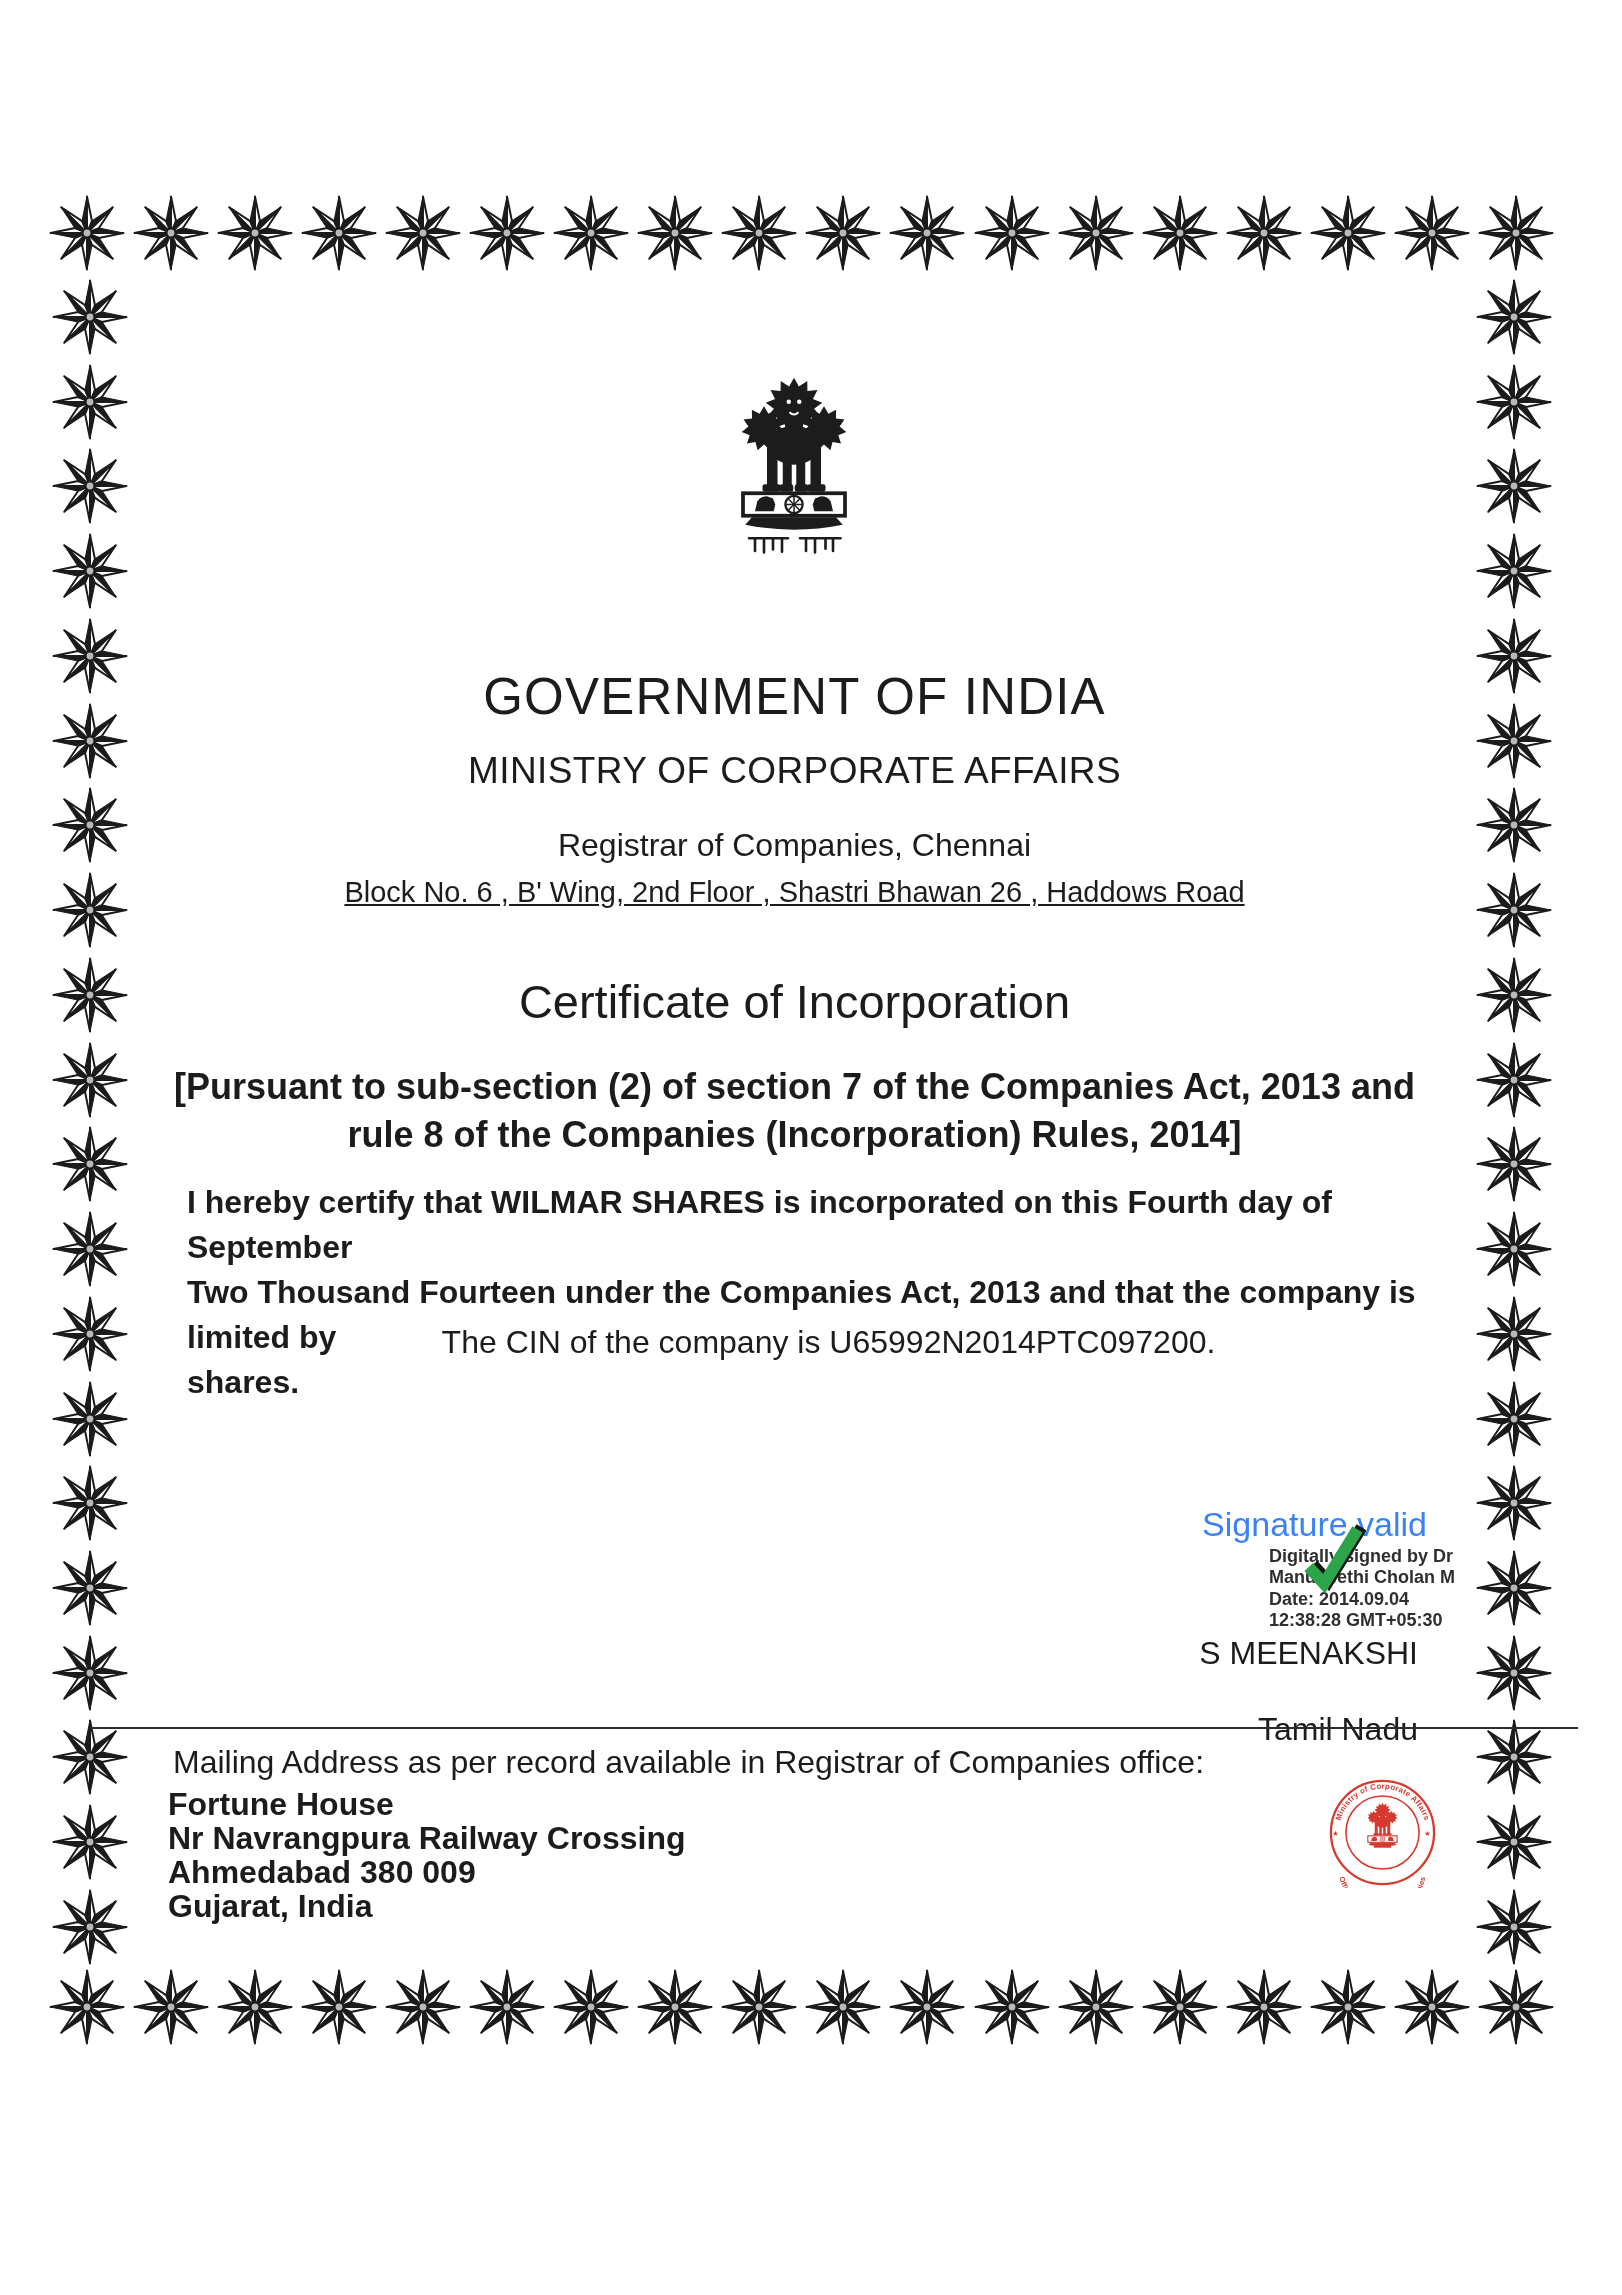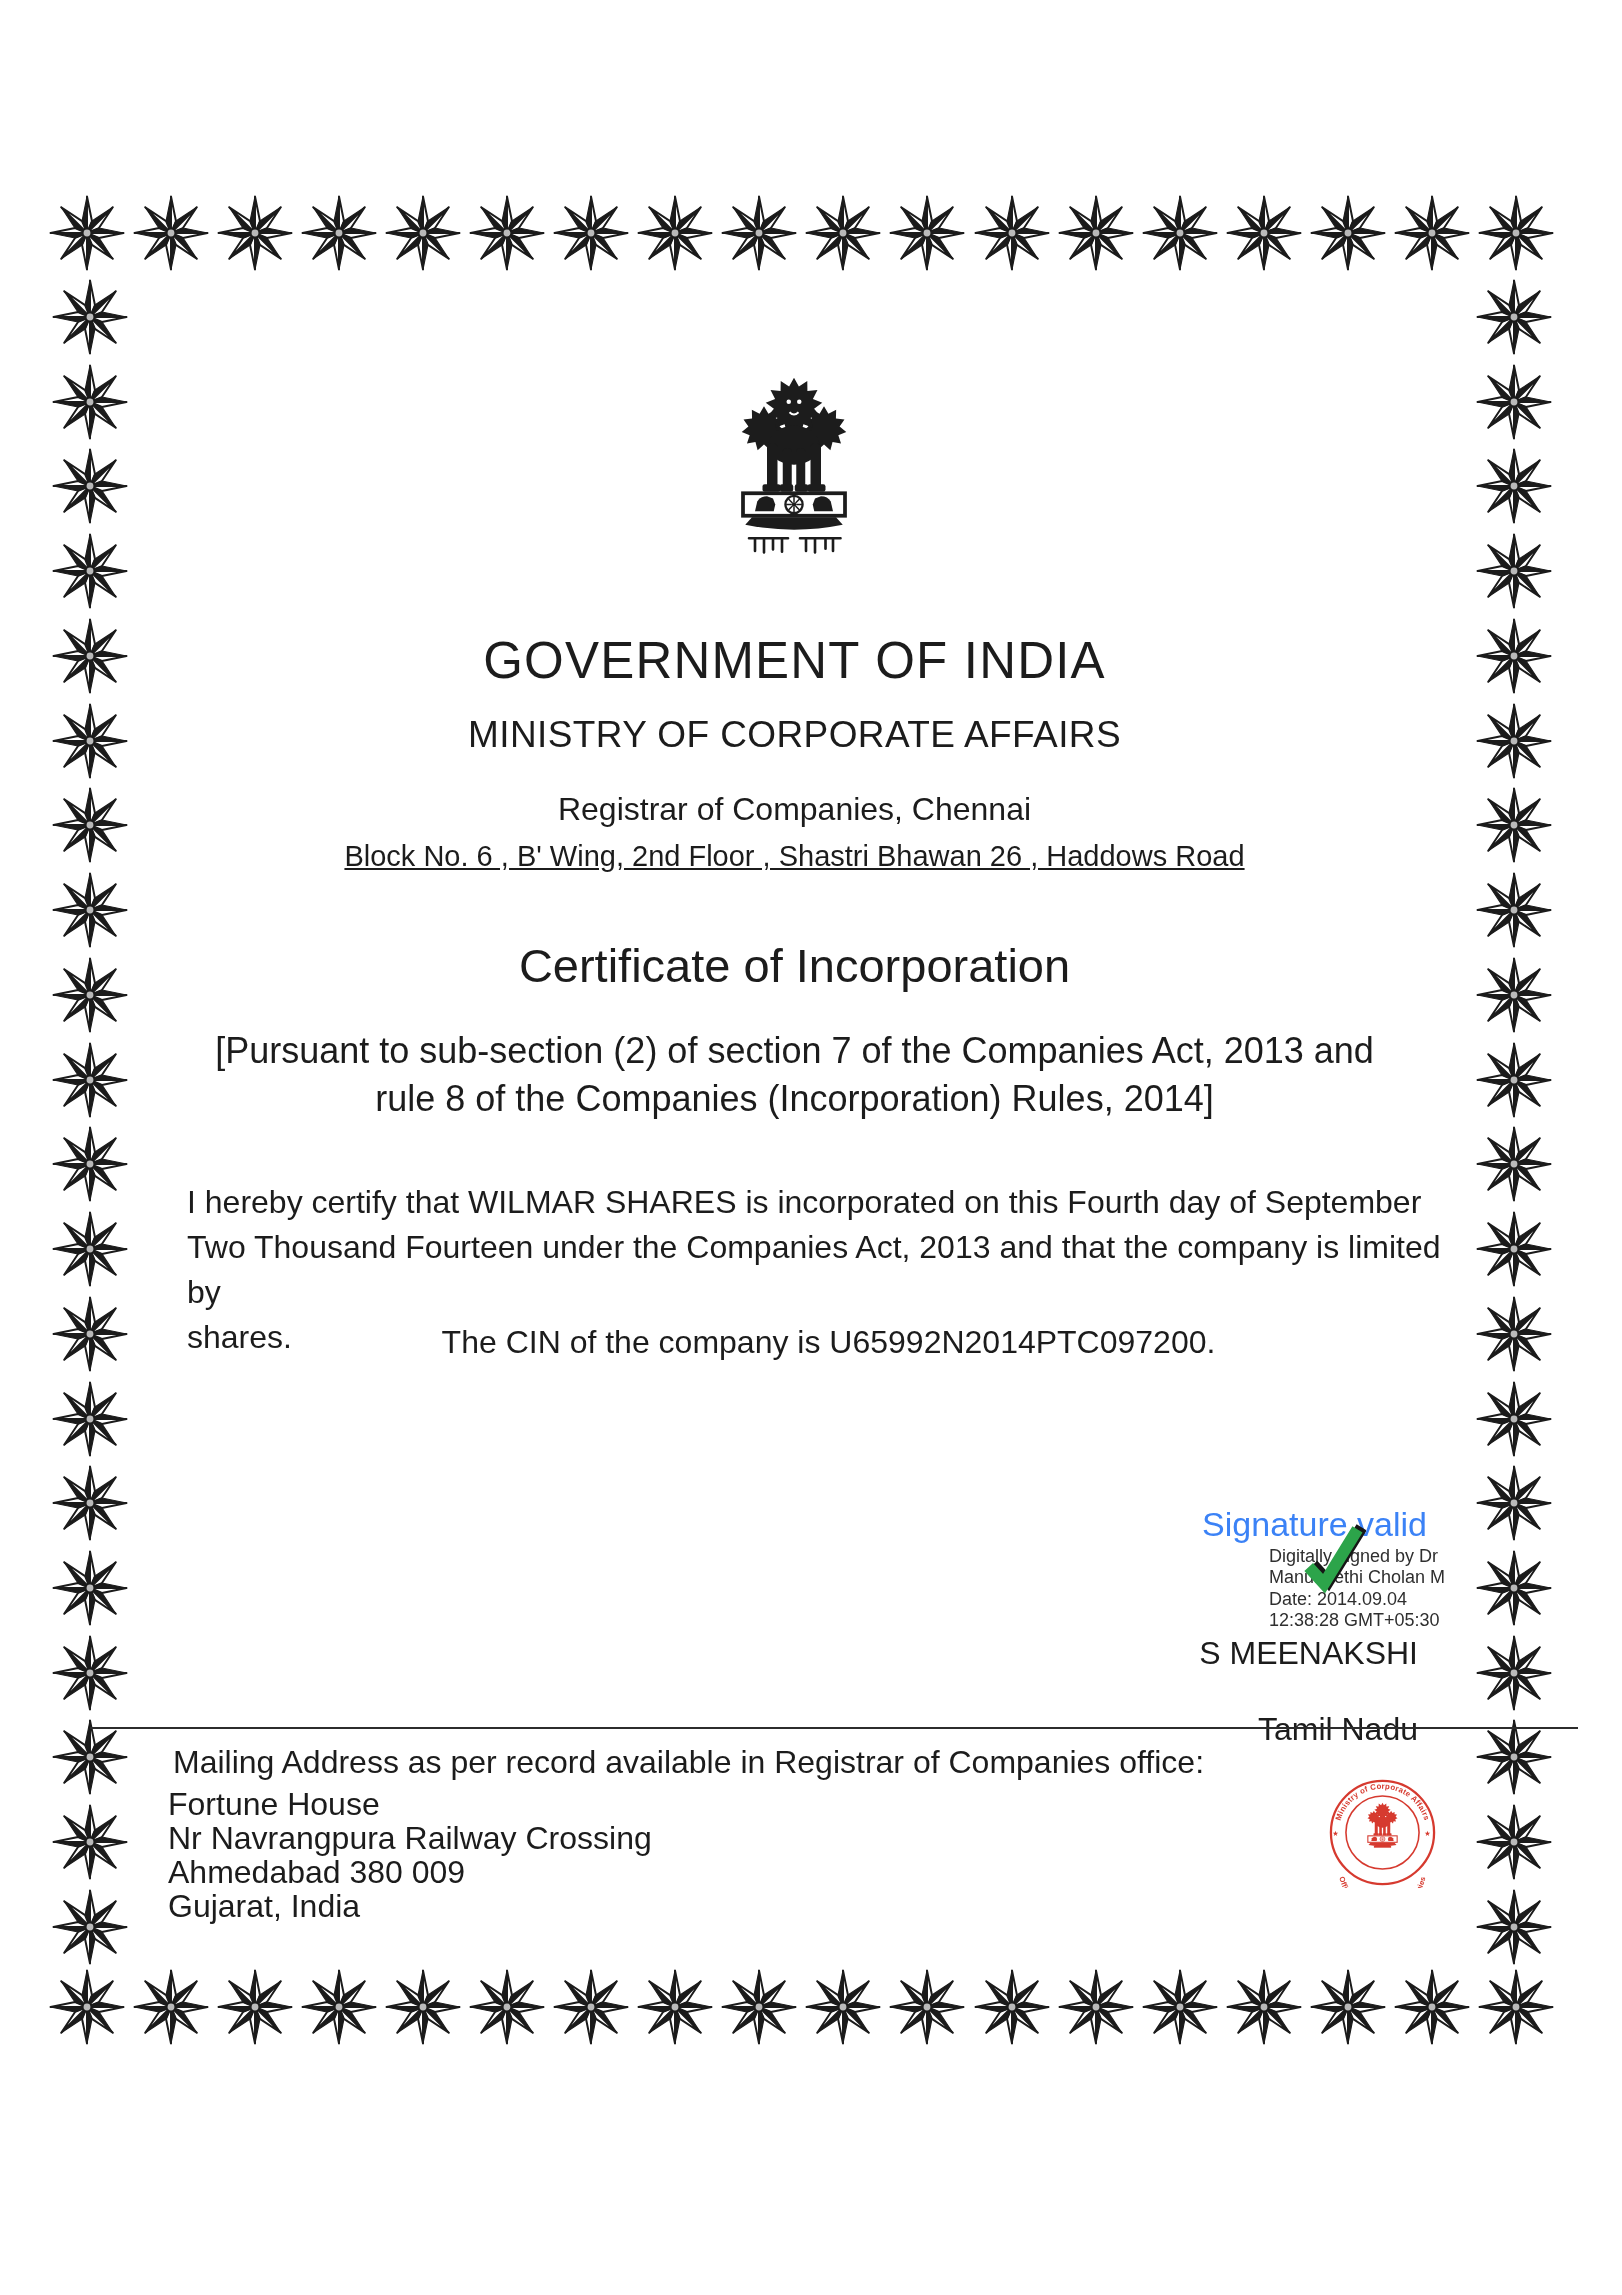--- a/index.html
+++ b/index.html
@@ -16,7 +16,7 @@
   .emblem{position:absolute;left:719px;top:369px;width:150px;height:190px;}
   .emblem svg{width:100%;height:100%;}
   
-  .c{position:absolute;left:0;width:1589px;text-align:center;}
+  .c{position:absolute;left:0;width:1589px;text-align:center;margin-top:36px;}
   .t-gov{top:631px;font-size:51px;letter-spacing:1.2px;}
   .t-min{top:714px;font-size:37px;letter-spacing:0.4px;}
   .t-reg{top:791px;font-size:32px;}

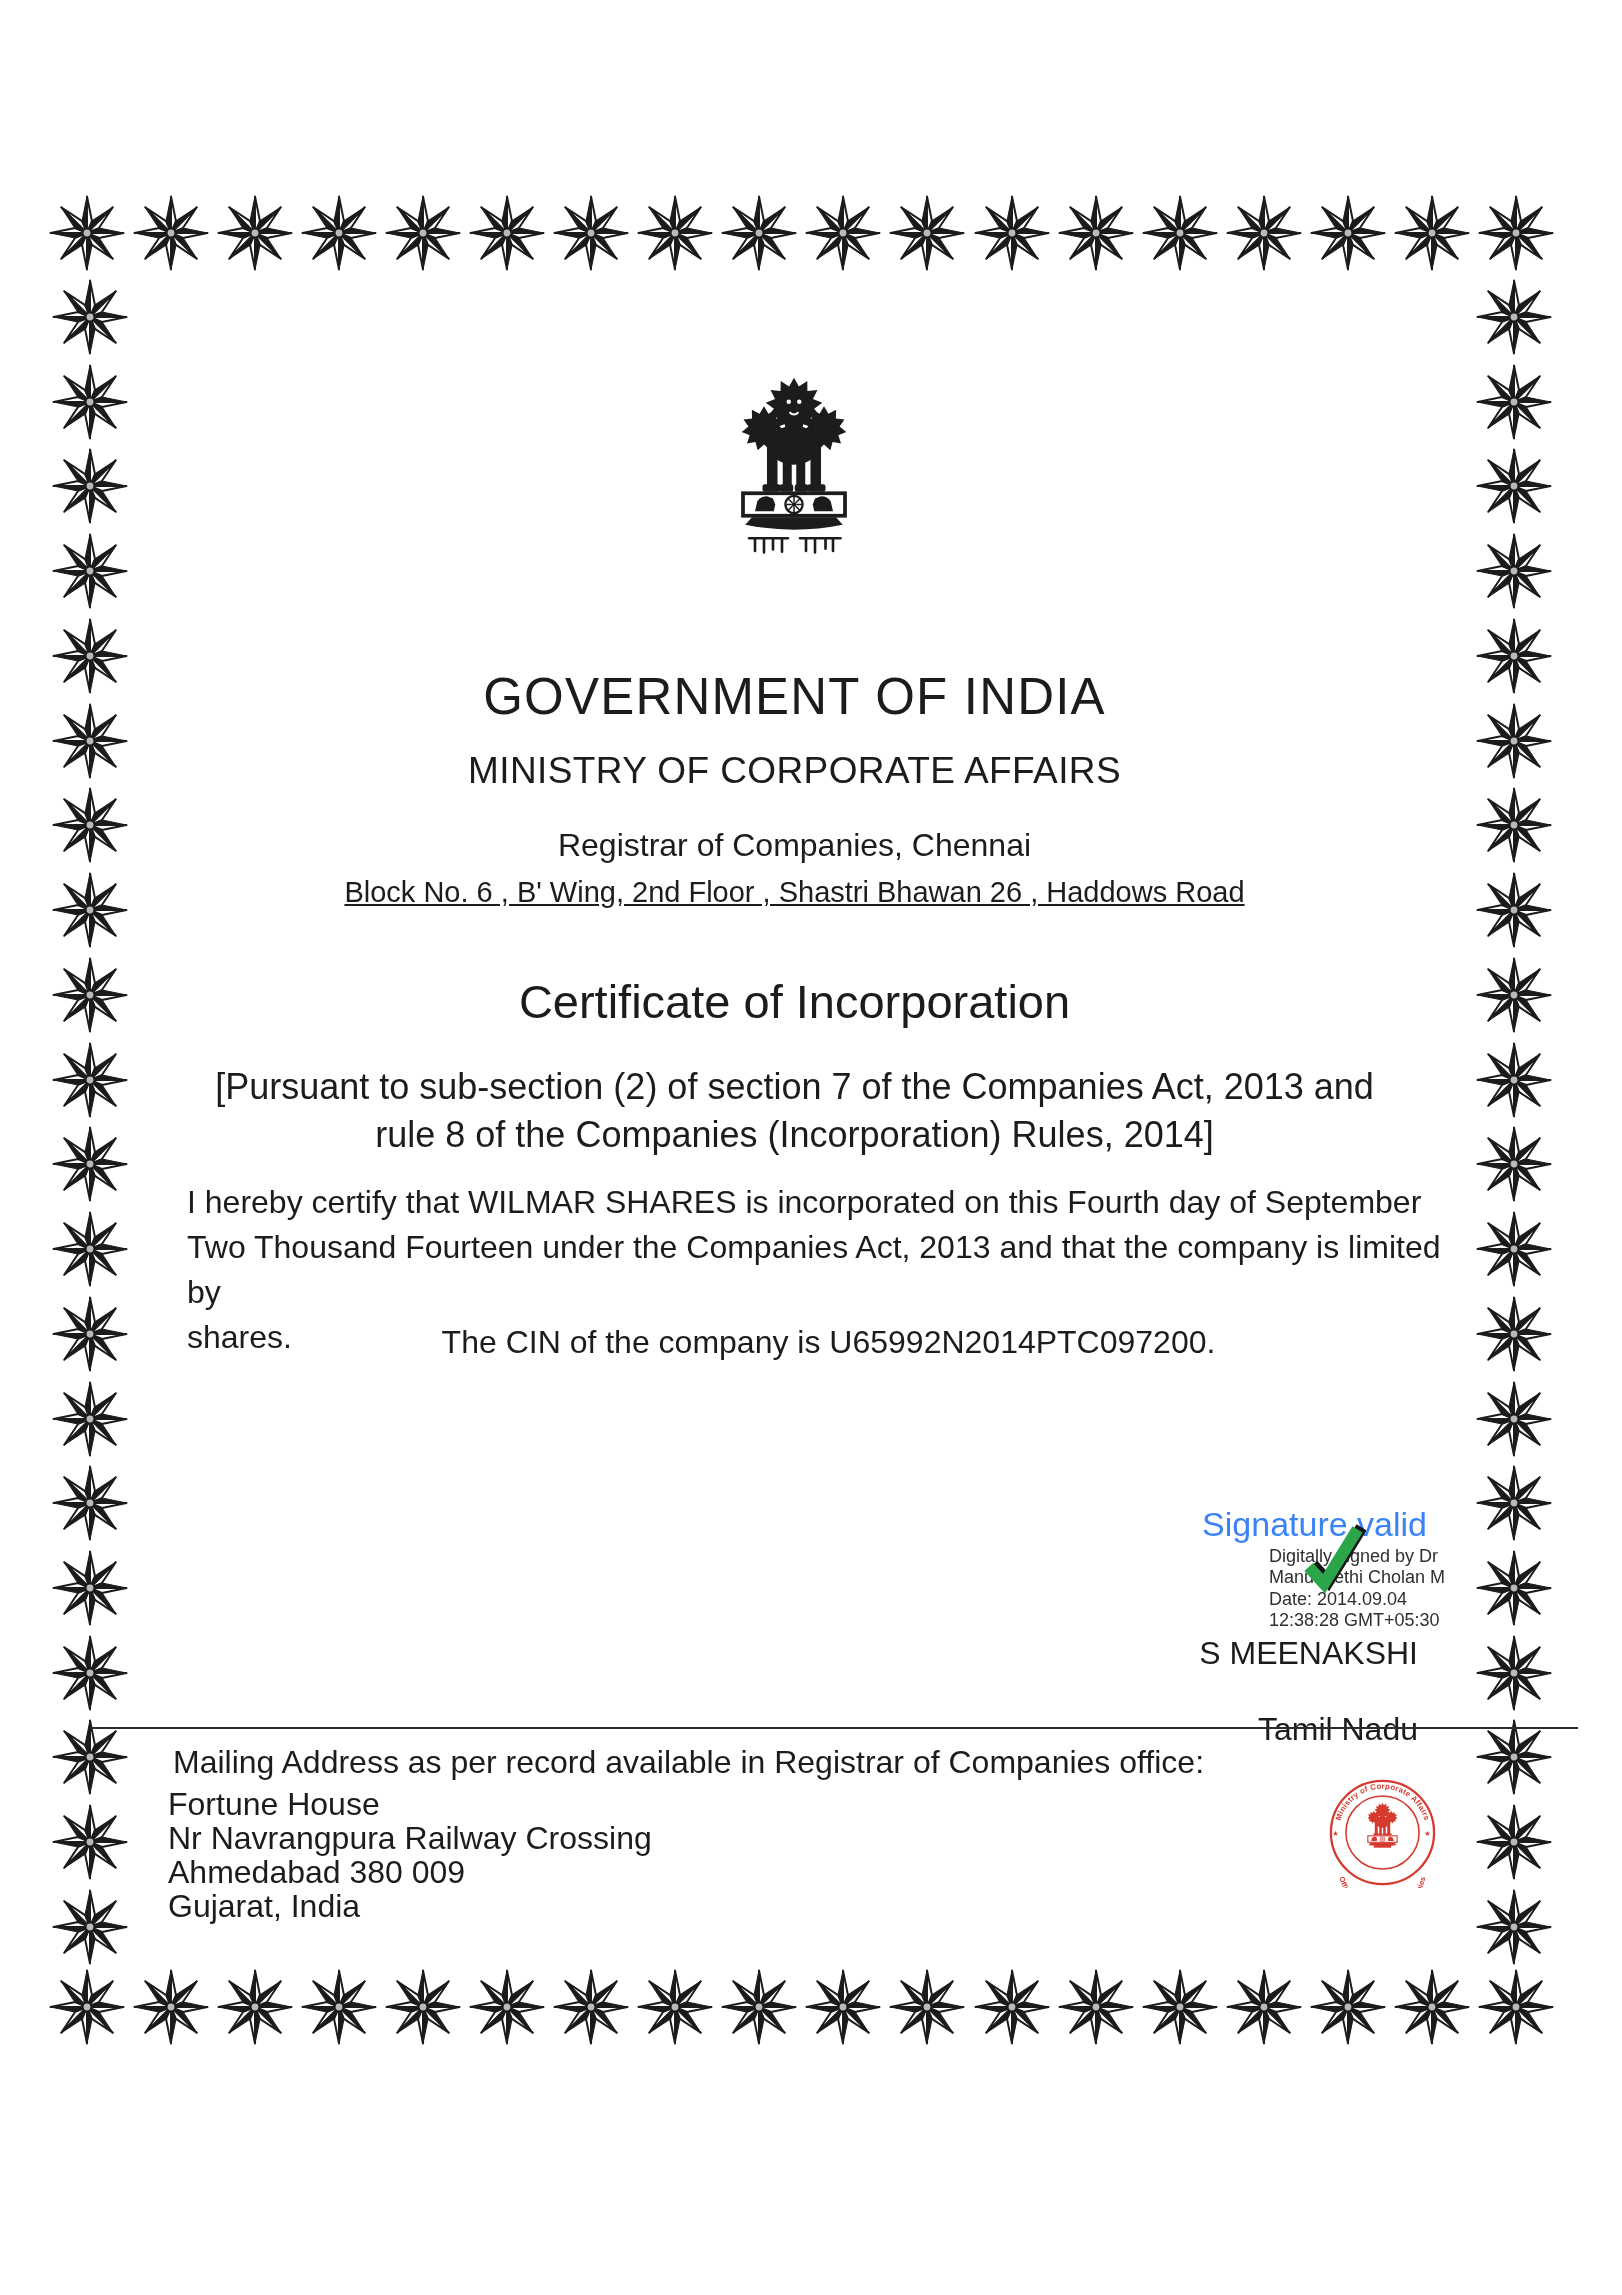--- a/index.html
+++ b/index.html
@@ -28,7 +28,7 @@
   .p-body{top:1180px;}
   .p-cin{top:1320px;text-align:center;}
   .p-given{top:1422px;}
-  .ml{white-space:pre-line;}
+  .ml{white-space:pre-line;font-weight:bold;}
   
   .sig-valid{position:absolute;top:1505px;right:195px;font-size:34px;color:#3b82f6;}
   .sig-details{position:absolute;left:1269px;top:1546px;font-size:18px;line-height:21.4px;color:#2f2f2f;}

